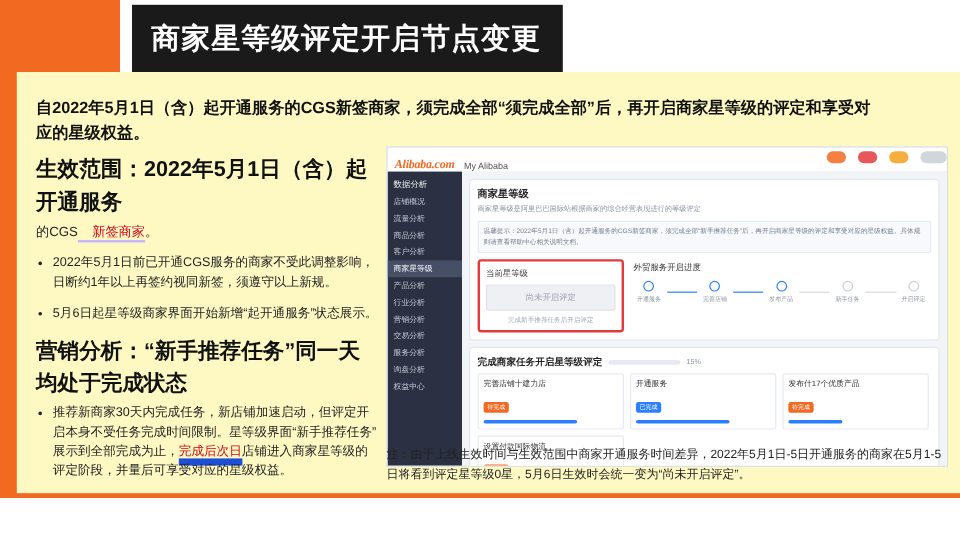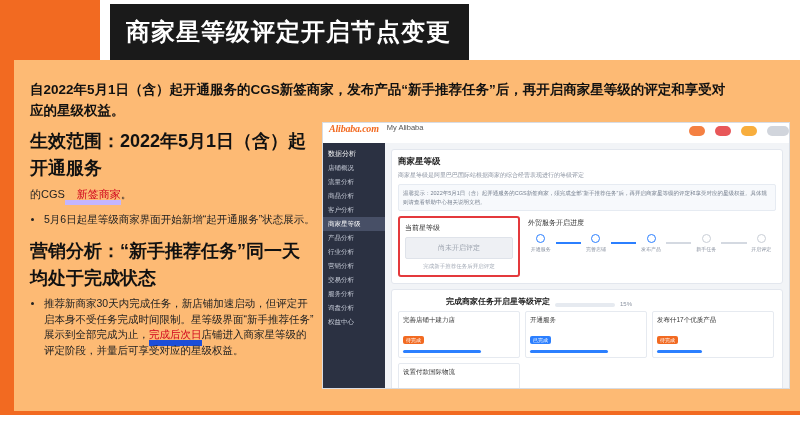--- a/index.html
+++ b/index.html
@@ -14,7 +14,7 @@
     position: relative;
     width: 800px;
     height: 446px;
-    background: #fdba74;
+    background: #fef9c3;
     overflow: hidden;
   }
   

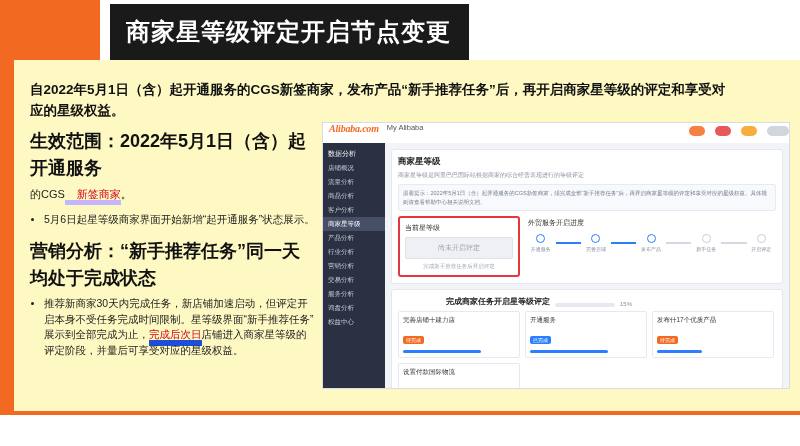--- a/index.html
+++ b/index.html
@@ -394,7 +394,7 @@
 
   <div class="left-rail"></div>
 
-  <div class="lead">自2022年5月1日（含）起开通服务的CGS新签商家，发布产品“新手推荐任务”后，再开启商家星等级的评定和享受对应的星级权益。</div>
+  <div class="lead">自2022年5月1日（含）起开通服务的CGS新签商家，须完成全部“须完成全部”后，再开启商家星等级的评定和享受对应的星级权益。</div>
 
   <div class="left-col">
 

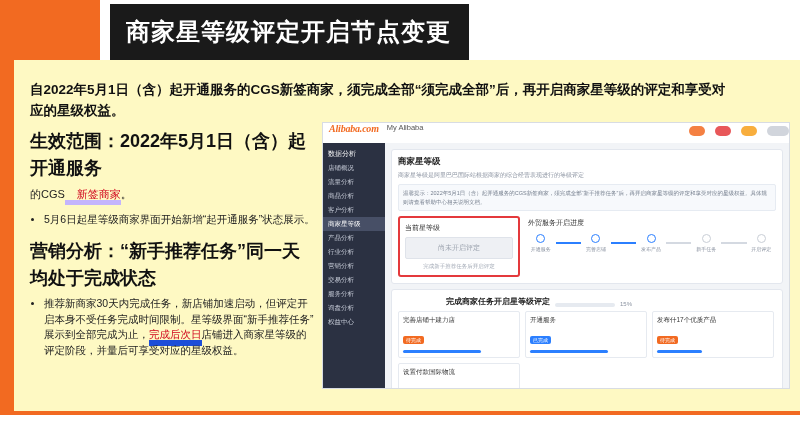--- a/index.html
+++ b/index.html
@@ -139,7 +139,7 @@
     background: #ffffff;
     border-bottom: 1px solid #e6e9ee;
     display: flex;
-    align-items: flex-start;
+    align-items: flex-end;
     padding-left: 6px;
     gap: 8px;
   }

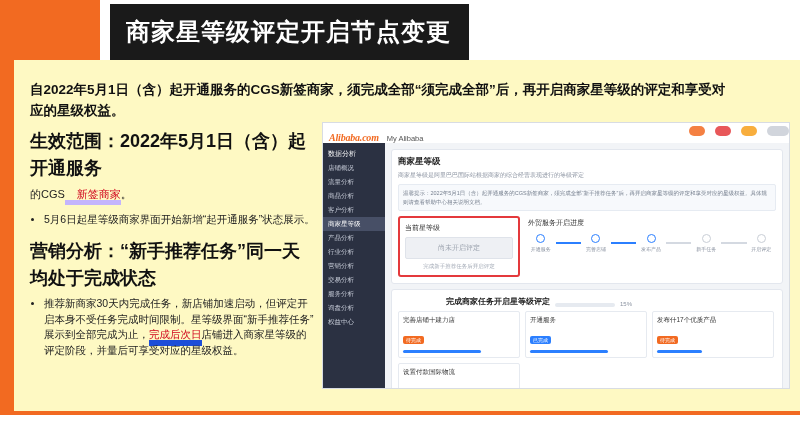--- a/index.html
+++ b/index.html
@@ -98,7 +98,7 @@
   .sec-head .normal { font-weight: bold; }
   .hl {
     color: #d0021b;
-    border-bottom: 5px solid #c4b5fd;
+    border-bottom: 2px solid #c4b5fd;
     padding-left: 12px;
   }
   .sec-body {

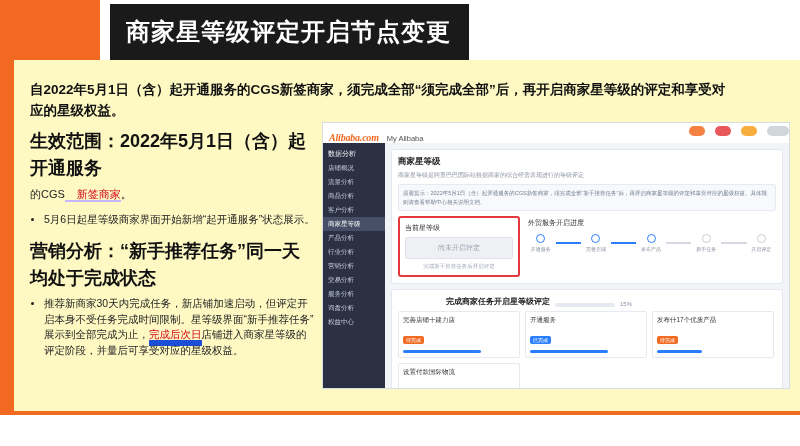--- a/index.html
+++ b/index.html
@@ -404,6 +404,9 @@
     <div class="sec-body">
       <span>的CGS</span><span class="hl">新签商家</span><span>。</span>
     </div>
+    <ul class="bullets">
+      <li>2022年5月1日前已开通CGS服务的商家不受此调整影响，日断约1年以上再签约视同新签，须遵守以上新规。</li>
+    </ul>
 
     <ul class="bullets">
       <li>5月6日起星等级商家界面开始新增“起开通服务”状态展示。</li>

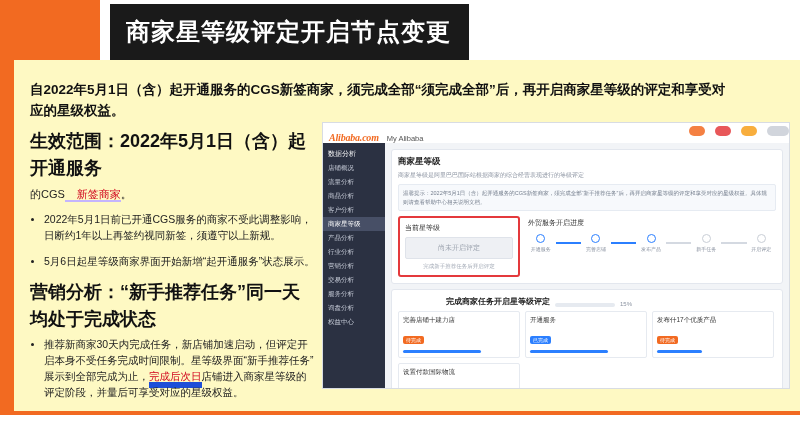--- a/index.html
+++ b/index.html
@@ -311,10 +311,9 @@
   }
   .prog-head {
     display: flex;
-    align-items: flex-end;
+    align-items: center;
     gap: 5px;
     margin-bottom: 4px;
-    margin-left: 48px;
   }
   .prog-title {
     font-size: 8px;

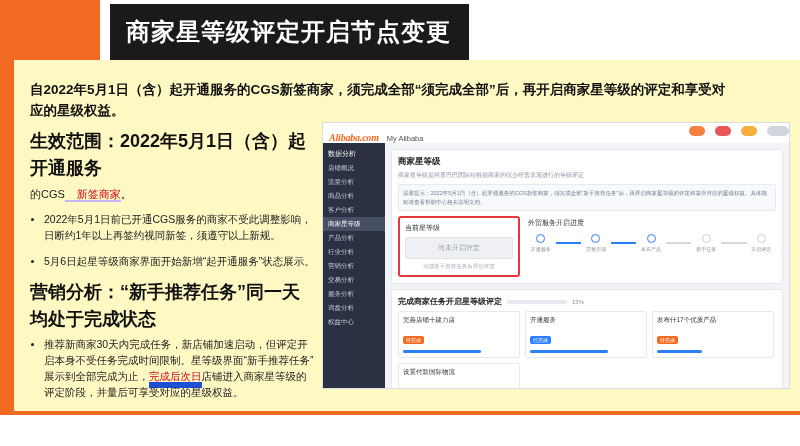--- a/index.html
+++ b/index.html
@@ -526,6 +526,7 @@
     </div>
   </div>
 
+  <div class="note">注：由于上线生效时间与生效范围中商家开通服务时间差异，2022年5月1日-5日开通服务的商家在5月1-5日将看到评定星等级0星，5月6日生效时会统一变为“尚未开启评定”。</div>
 
   <div class="bottom-rule"></div>
   <div class="footer">

